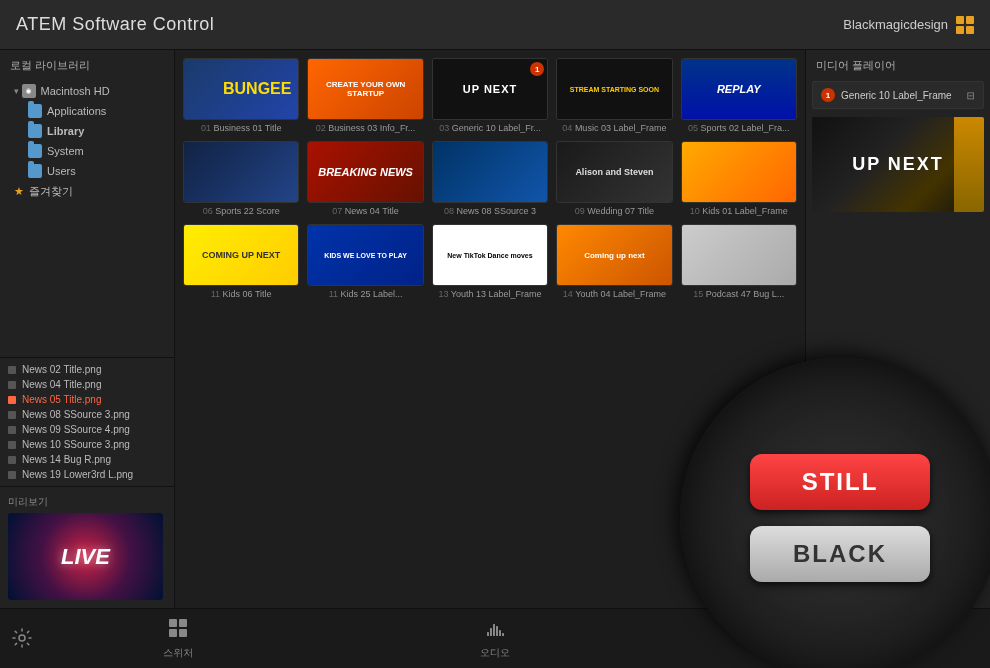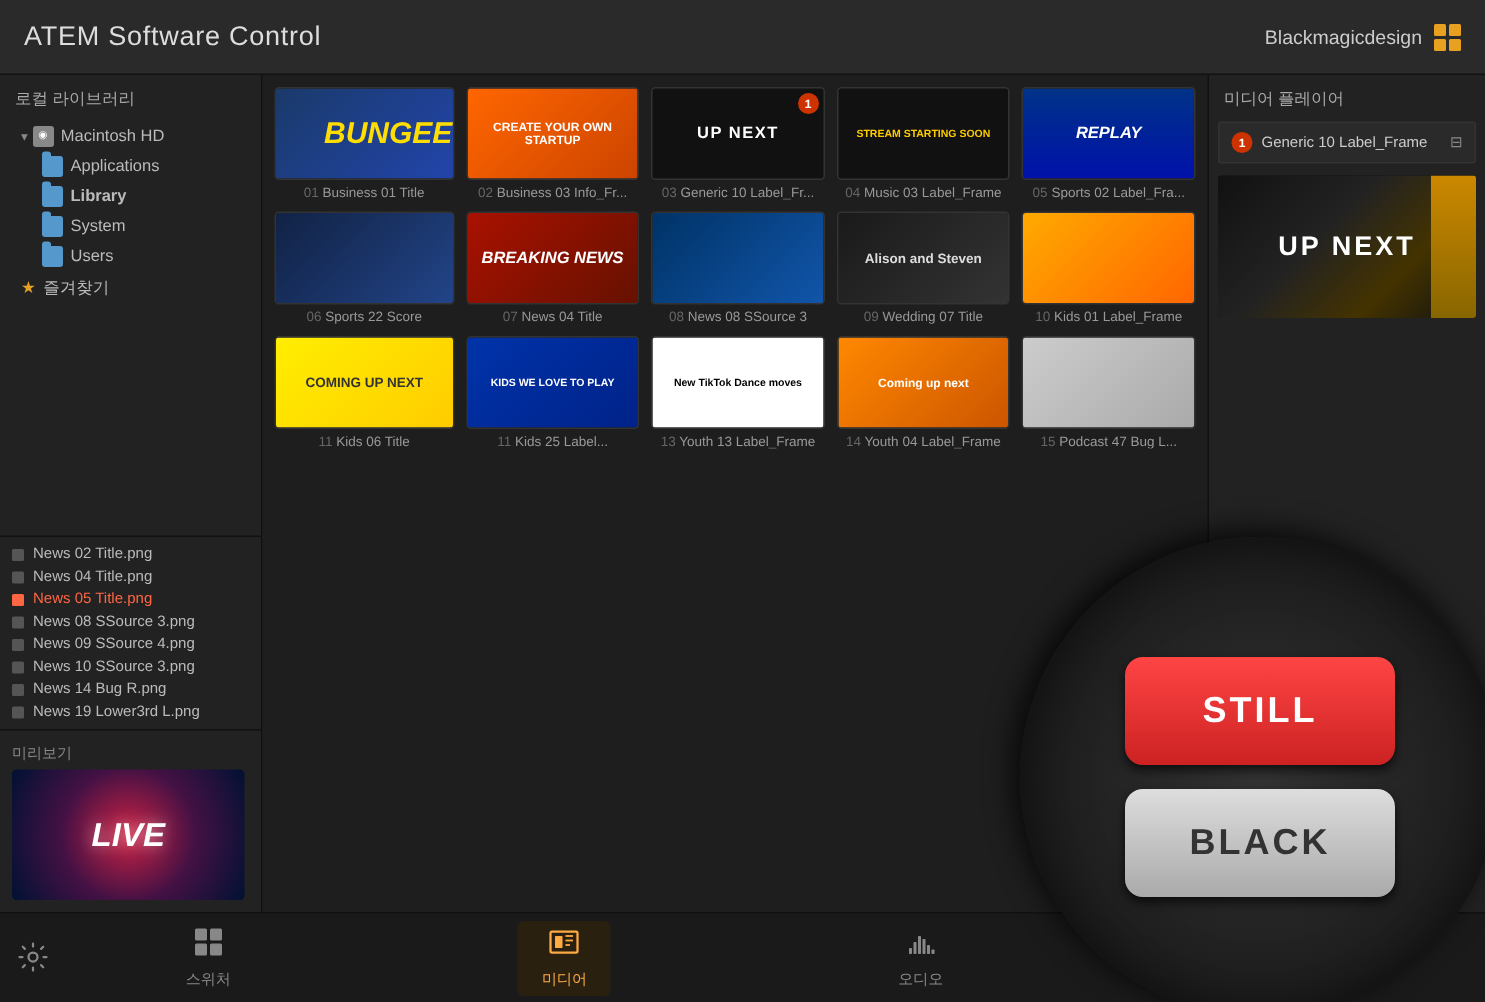--- a/index.html
+++ b/index.html
@@ -513,7 +513,7 @@
     <div class="grid-item">
       <div class="thumb-wrap">
 
-        <div class="thumb" style="background:linear-gradient(135deg,#1a3a6a,#2244aa);color:#ffdd00;font-size:20px;font-style:italic;font-weight:900;padding-left:32px;">BUNGEE</div>
+        <div class="thumb" style="background:linear-gradient(135deg,#1a3a6a,#2244aa);color:#ffdd00;font-size:16px;font-weight:900;padding-left:32px;">BUNGEE</div>
       </div>
       <div class="item-label">
         <span class="item-number">01 </span>Business 01 Title

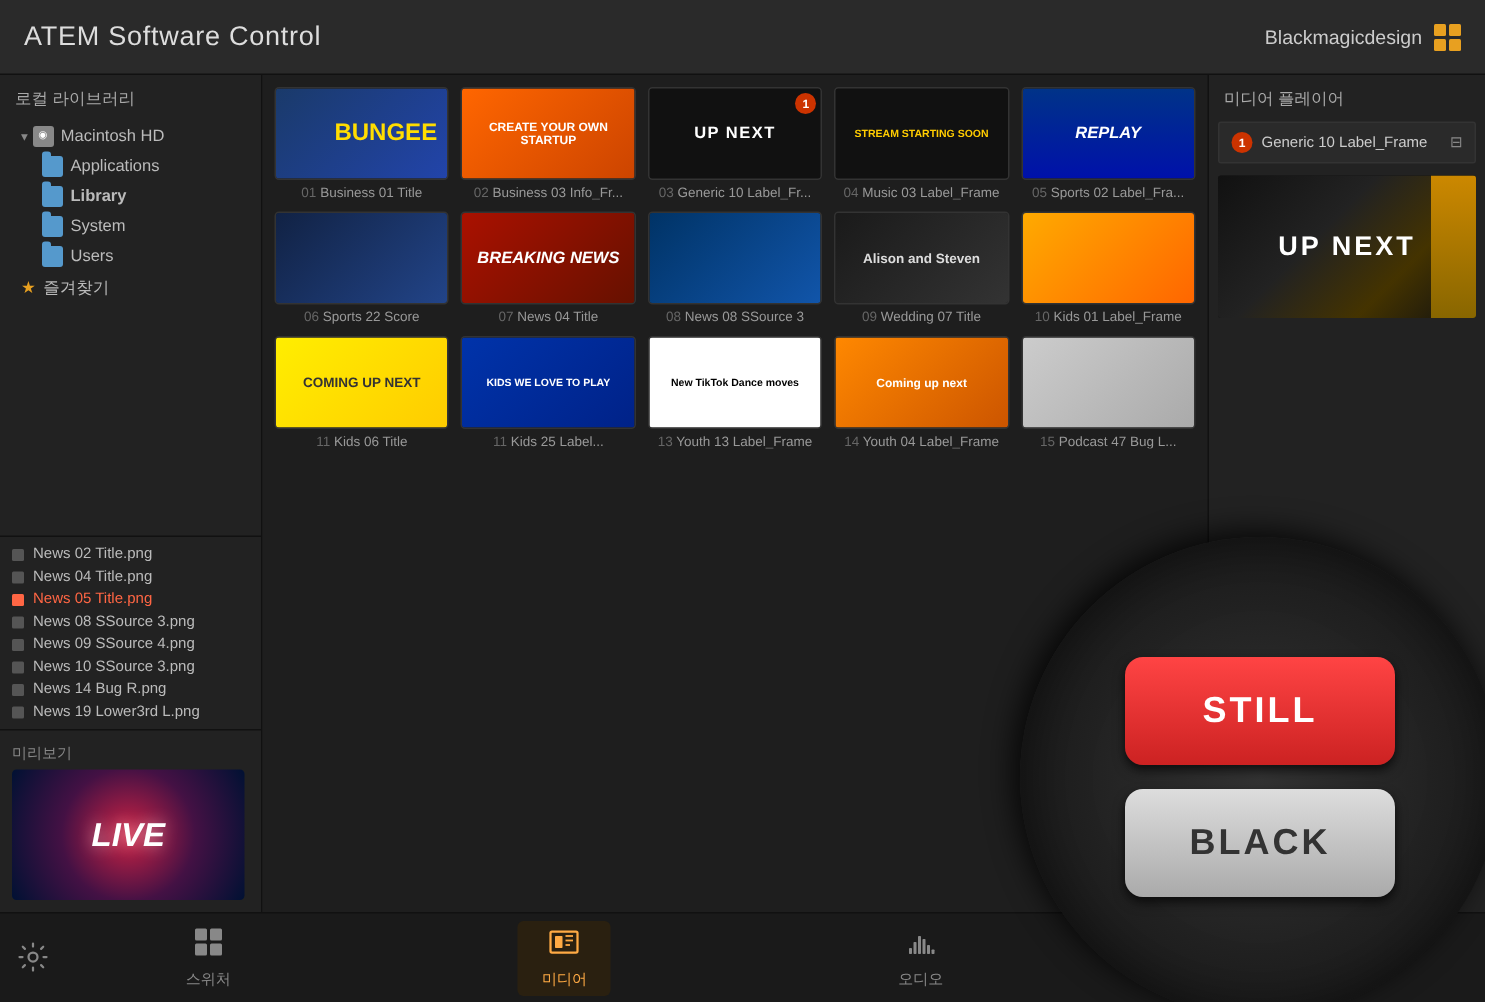--- a/index.html
+++ b/index.html
@@ -390,7 +390,7 @@
 
     .big-button {
       width: 180px;
-      height: 72px;
+      height: 56px;
       border-radius: 12px;
       border: none;
       font-size: 24px;

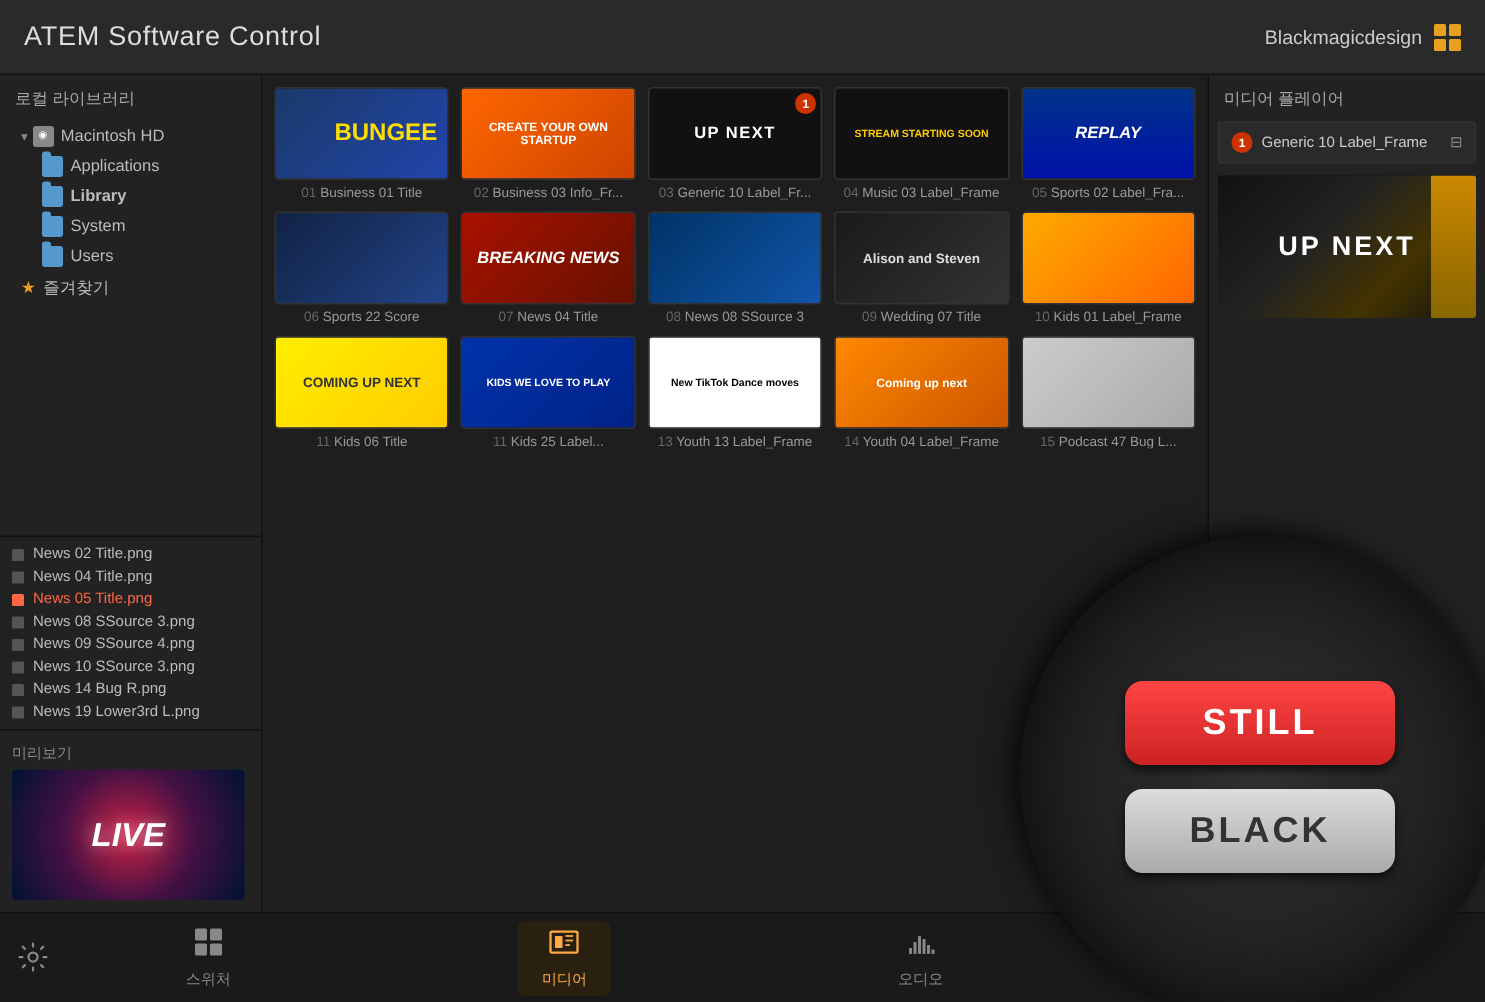--- a/index.html
+++ b/index.html
@@ -678,18 +678,6 @@
         </svg>
     </span>
     <span class="nav-label">스위처</span>
-  </div>
-  <div class="nav-item active">
-    <span class="nav-icon">
-      <svg width="20" height="20" viewBox="0 0 20 20" fill="#ffaa44">
-          <rect x="1" y="3" width="18" height="14" rx="1" fill="none" stroke="#ffaa44" stroke-width="1.5"></rect>
-          <rect x="4" y="6" width="5" height="8" rx="0.5" fill="#ffaa44"></rect>
-          <line x1="11" y1="6" x2="16" y2="6" stroke="#ffaa44" stroke-width="1.2"></line>
-          <line x1="11" y1="9" x2="16" y2="9" stroke="#ffaa44" stroke-width="1.2"></line>
-          <line x1="11" y1="12" x2="14" y2="12" stroke="#ffaa44" stroke-width="1.2"></line>
-        </svg>
-    </span>
-    <span class="nav-label">미디어</span>
   </div>
   <div class="nav-item">
     <span class="nav-icon">

